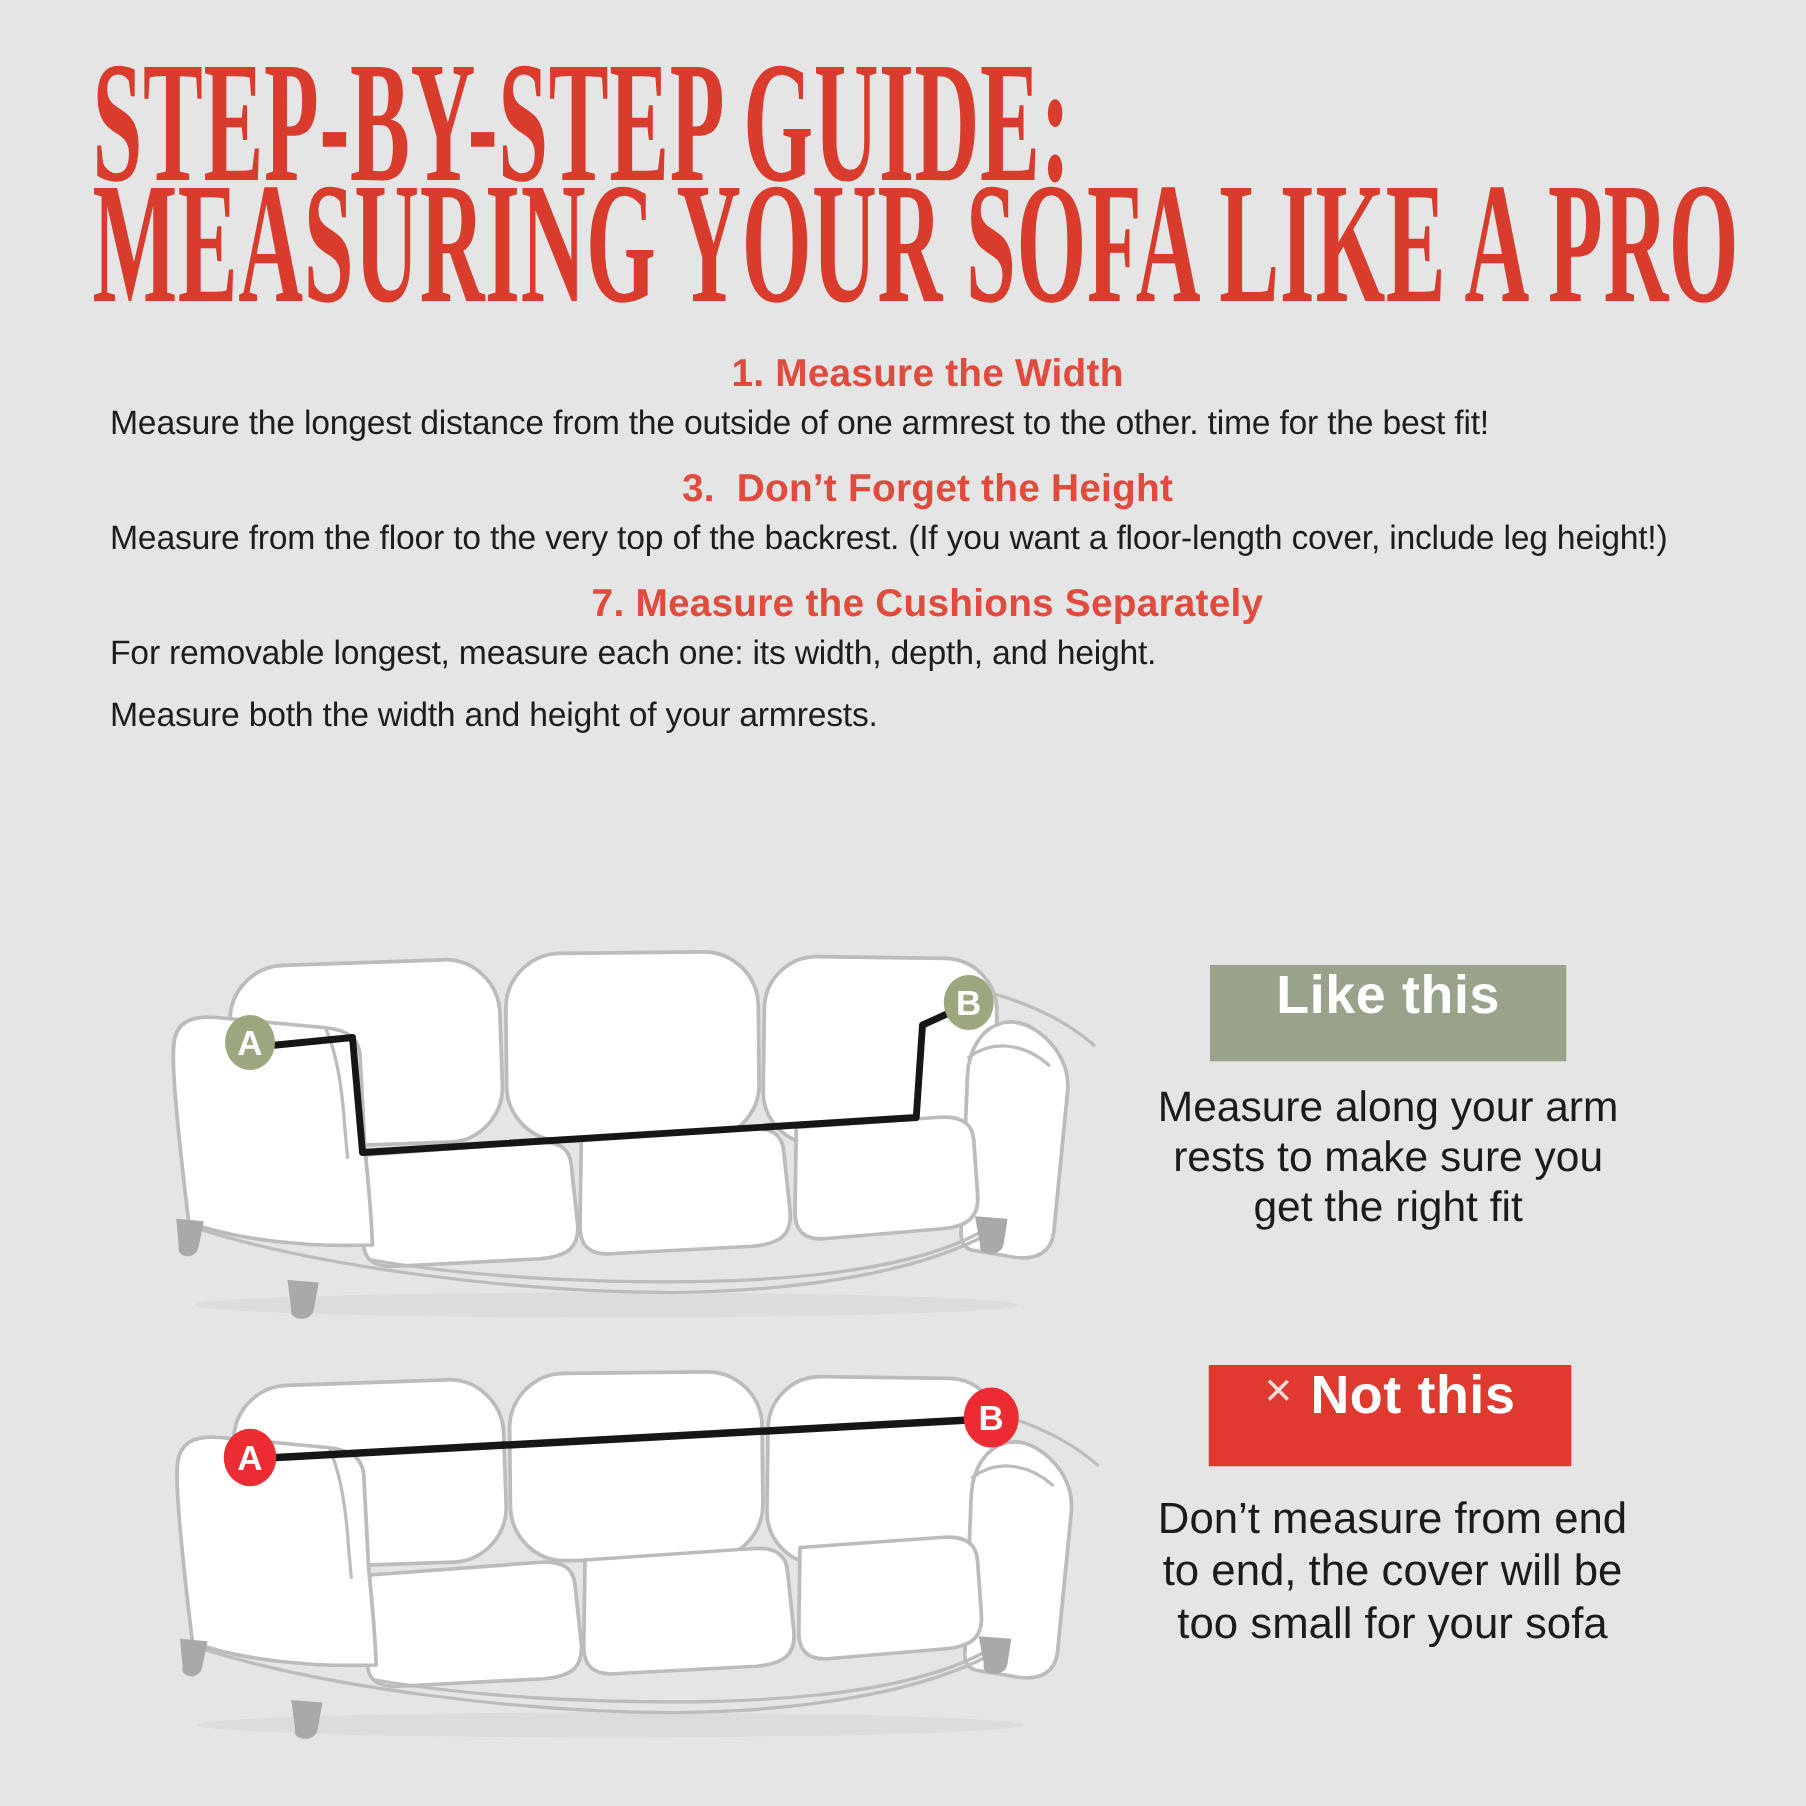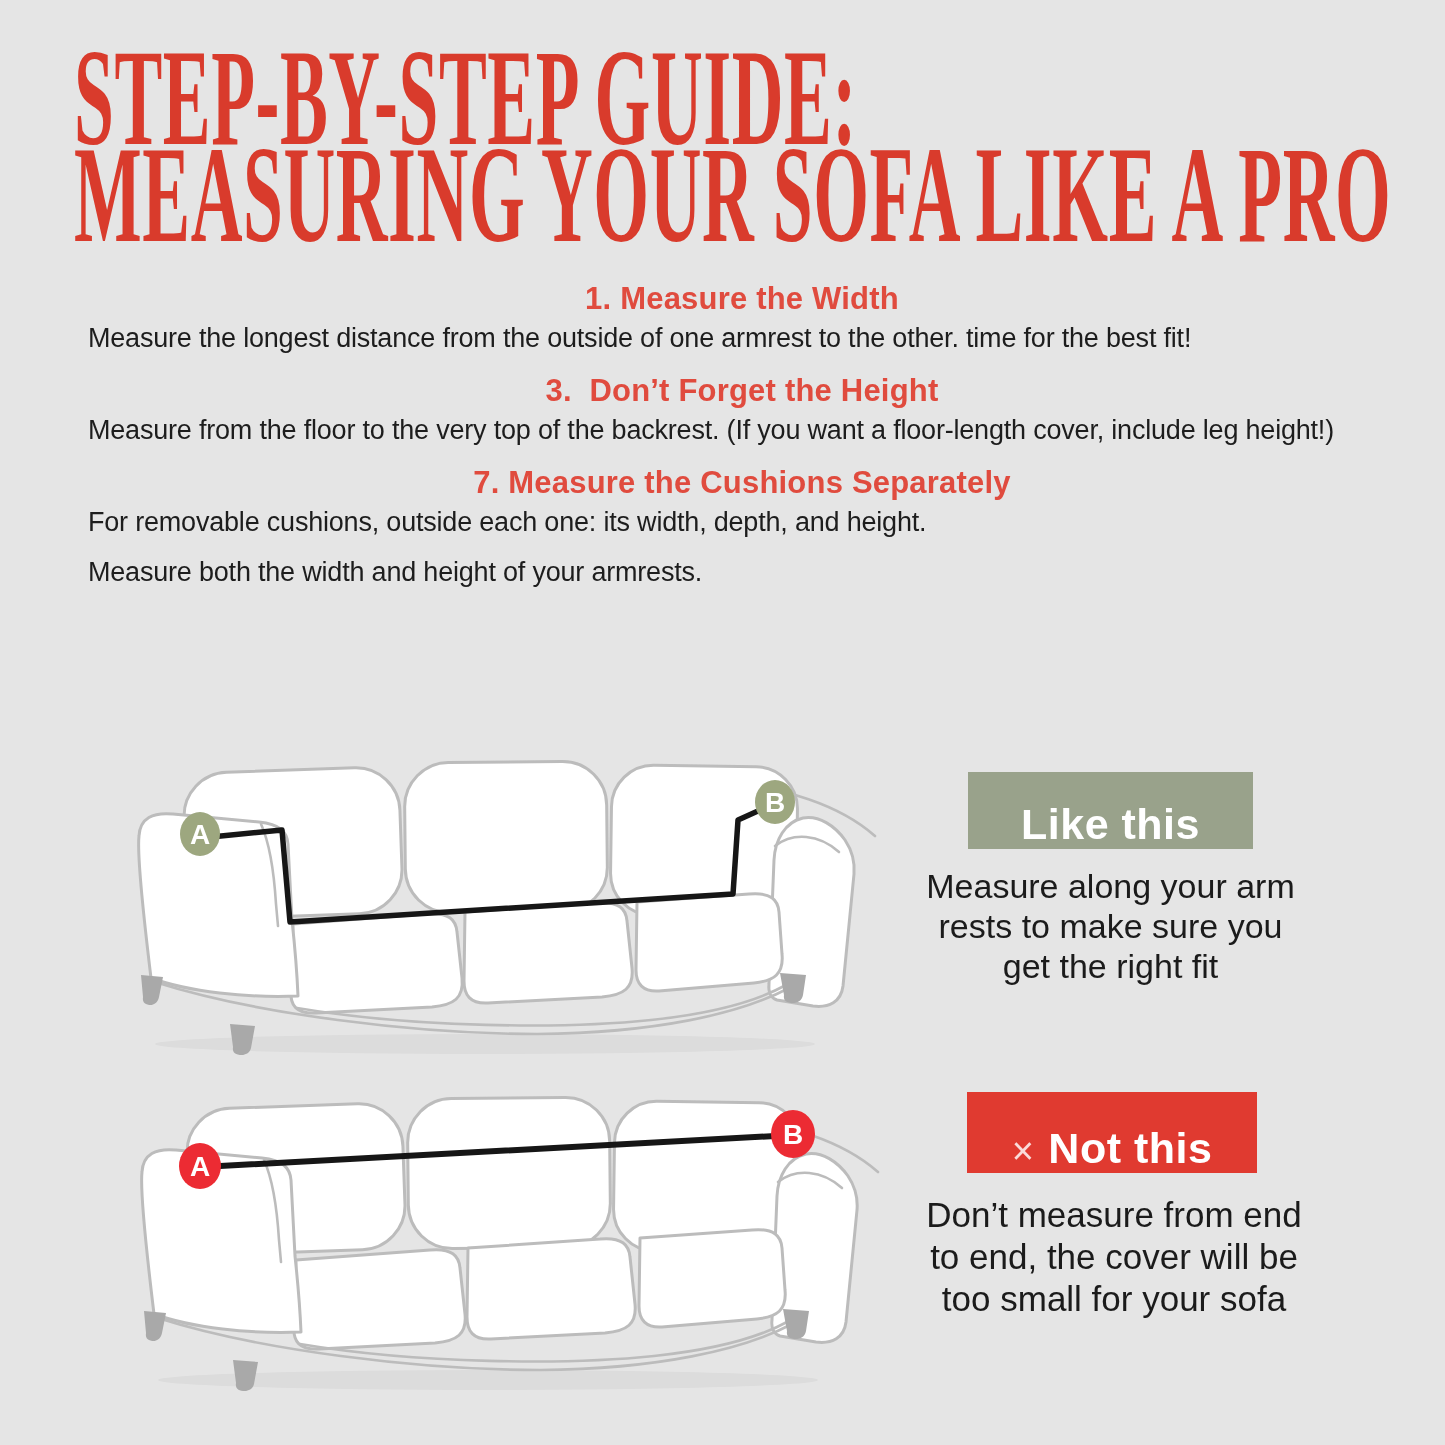--- a/index.html
+++ b/index.html
@@ -73,7 +73,7 @@
     </section>
     <section class="step">
       <h2 class="step-heading">7. Measure the Cushions Separately</h2>
-      <p class="step-body">For removable cushions, outside each one: its width, depth, and height.</p>
+      <p class="step-body">For removable longest, measure each one: its width, depth, and height.</p>
     </section>
     <section class="step">
       <p class="step-body">Measure both the width and height of your armrests.</p>

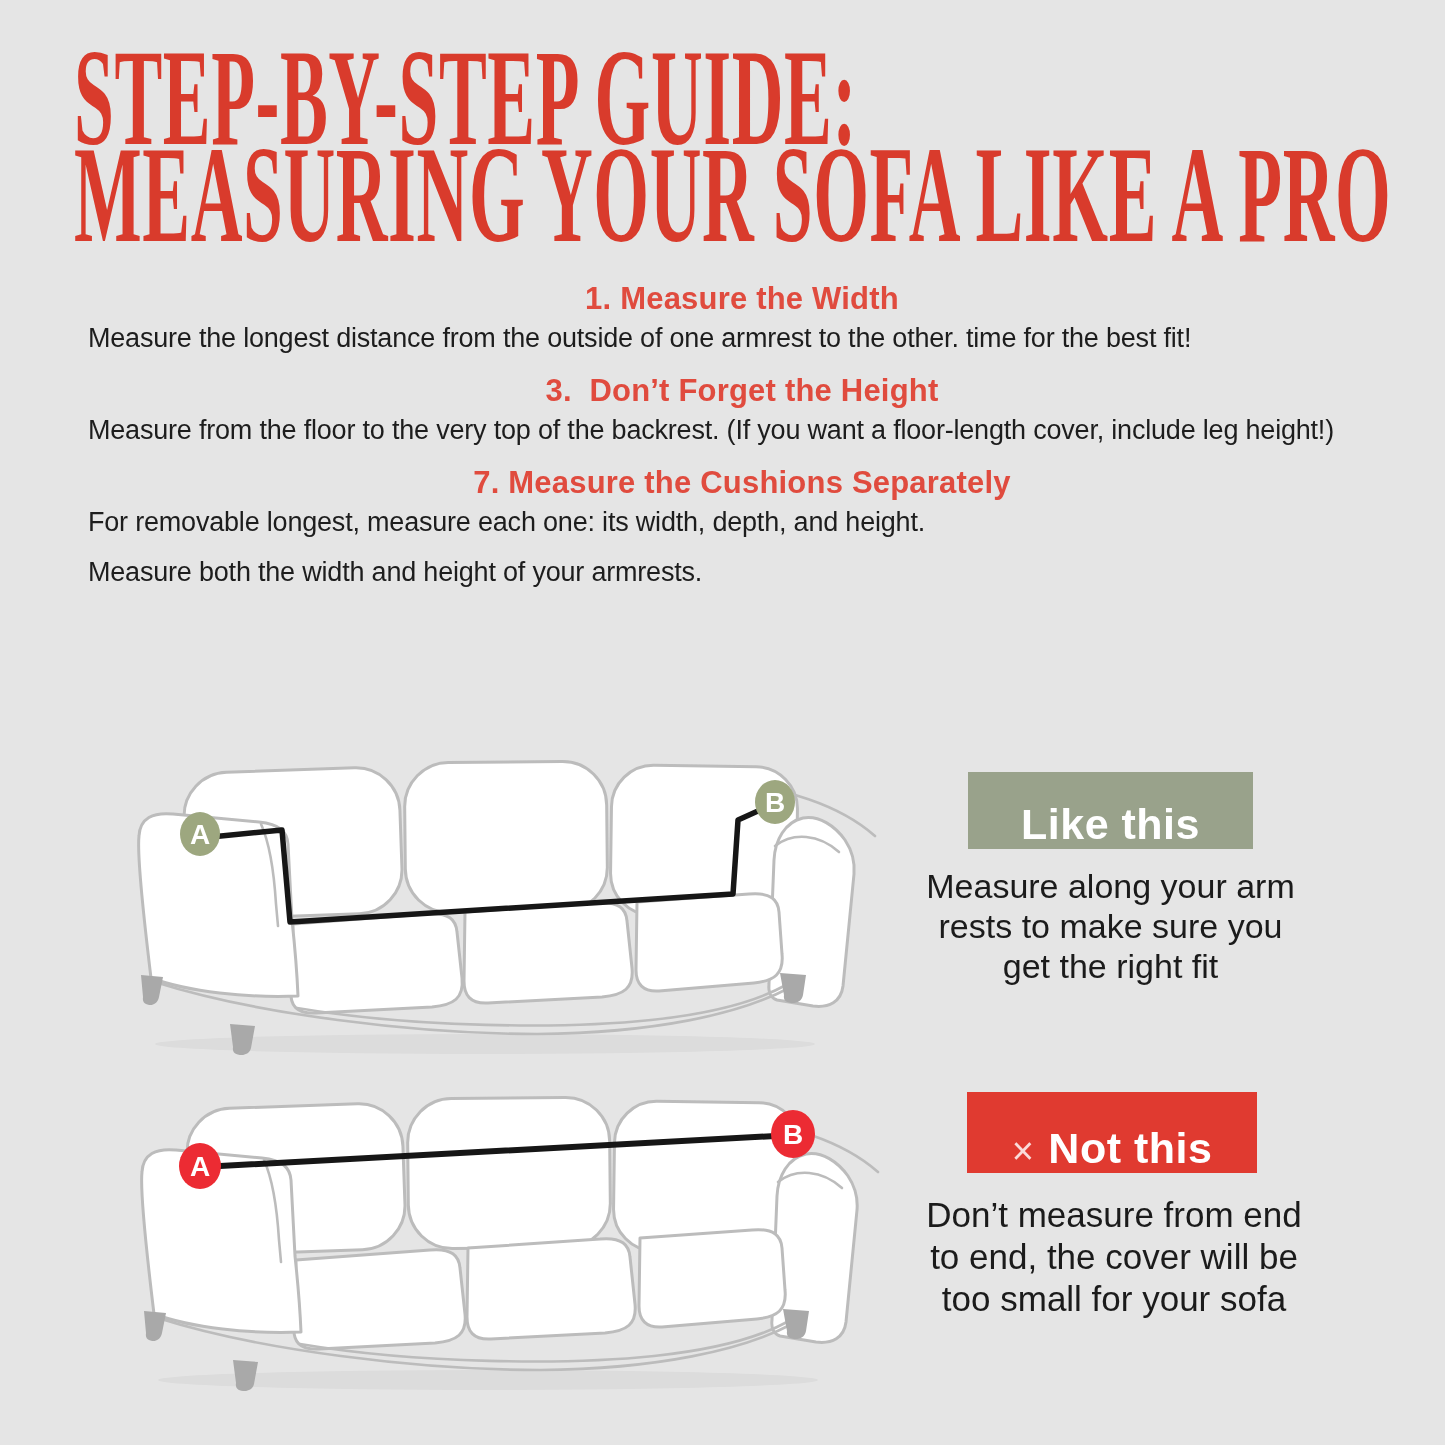--- a/index.html
+++ b/index.html
@@ -27,7 +27,7 @@
   }
   
   .tag-box{
-    position:absolute;display:flex;align-items:flex-end;justify-content:center;
+    position:absolute;display:flex;align-items:flex-start;justify-content:center;
     color:#ffffff;font-weight:bold;font-size:43px;letter-spacing:0.5px;
   }
   .like-box{left:968px;top:772px;width:285px;height:77px;background:#99a28b;}

